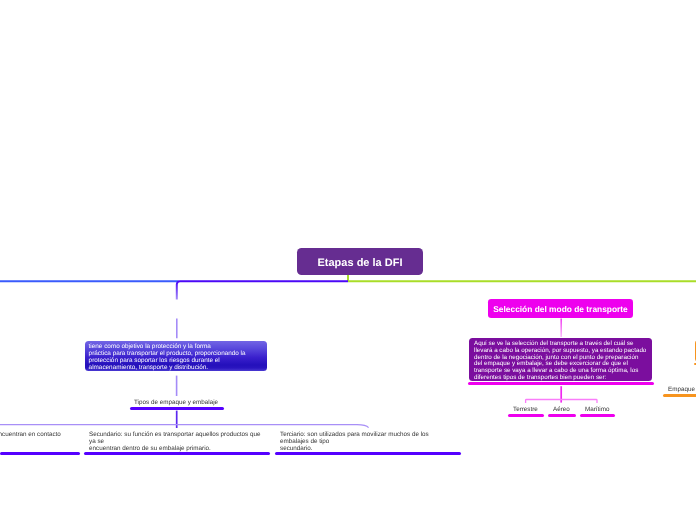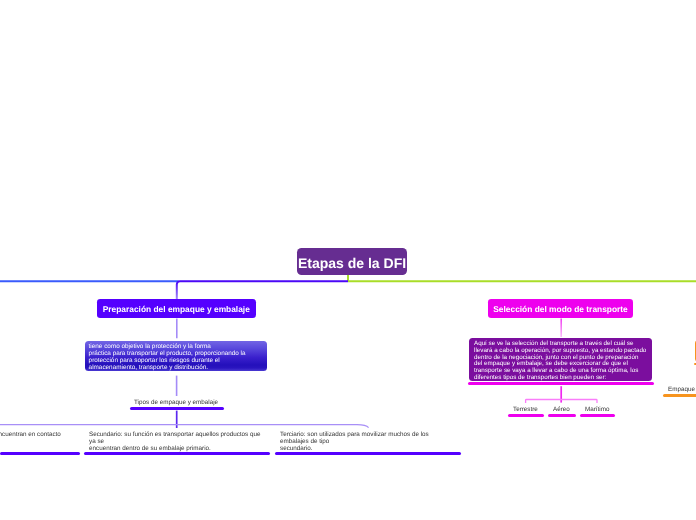--- a/index.html
+++ b/index.html
@@ -51,7 +51,7 @@
     <path d="M525.6 403 V400.3 Q525.6 399.5 526.4 399.5 H596.2 Q597 399.5 597 400.3 V403" fill="none" stroke="#fa7dfa" stroke-width="1.3"></path>
   </svg>
 
-  <div class="node" style="left:297px;top:248.3px;width:110px;height:24.6px;border-radius:4.6px;background:#662d91;font-size:14px;padding-top:2.2px;">
+  <div class="node" style="left:297px;top:248.3px;width:126px;height:24.6px;border-radius:4.6px;background:#662d91;font-size:11px;padding-top:2.2px;">
     <span>Etapas de la DFI</span>
   </div>
 

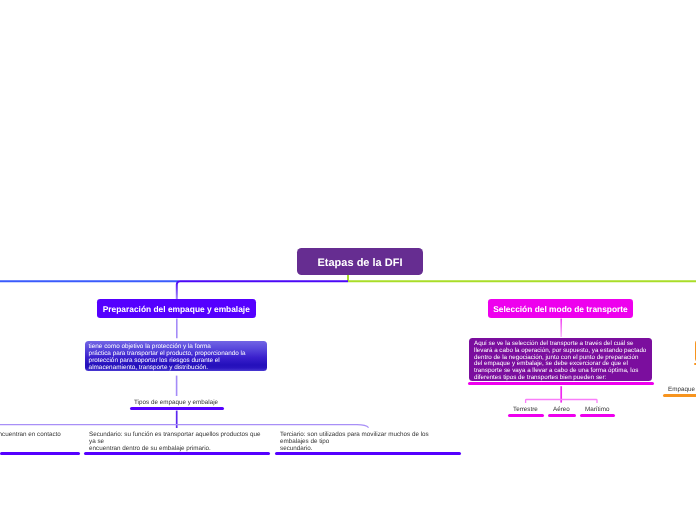--- a/index.html
+++ b/index.html
@@ -55,9 +55,6 @@
     <span>Etapas de la DFI</span>
   </div>
 
-  <div class="node" style="left:96.6px;top:298.9px;width:159.4px;height:18.2px;background:#5500ff;">
-    <span>Preparación del empaque y embalaje</span>
-  </div>
 
   <div class="descbox" style="left:85px;top:341px;width:182px;height:30px;padding:2.8px 3.6px;font-size:6.36px;line-height:6.93px;
               background:linear-gradient(180deg,#7265e4 0%,#5949dc 25%,#3a20cd 55%,#2410bb 80%,#2a15bf 90%,#4a3ad2 100%);">

